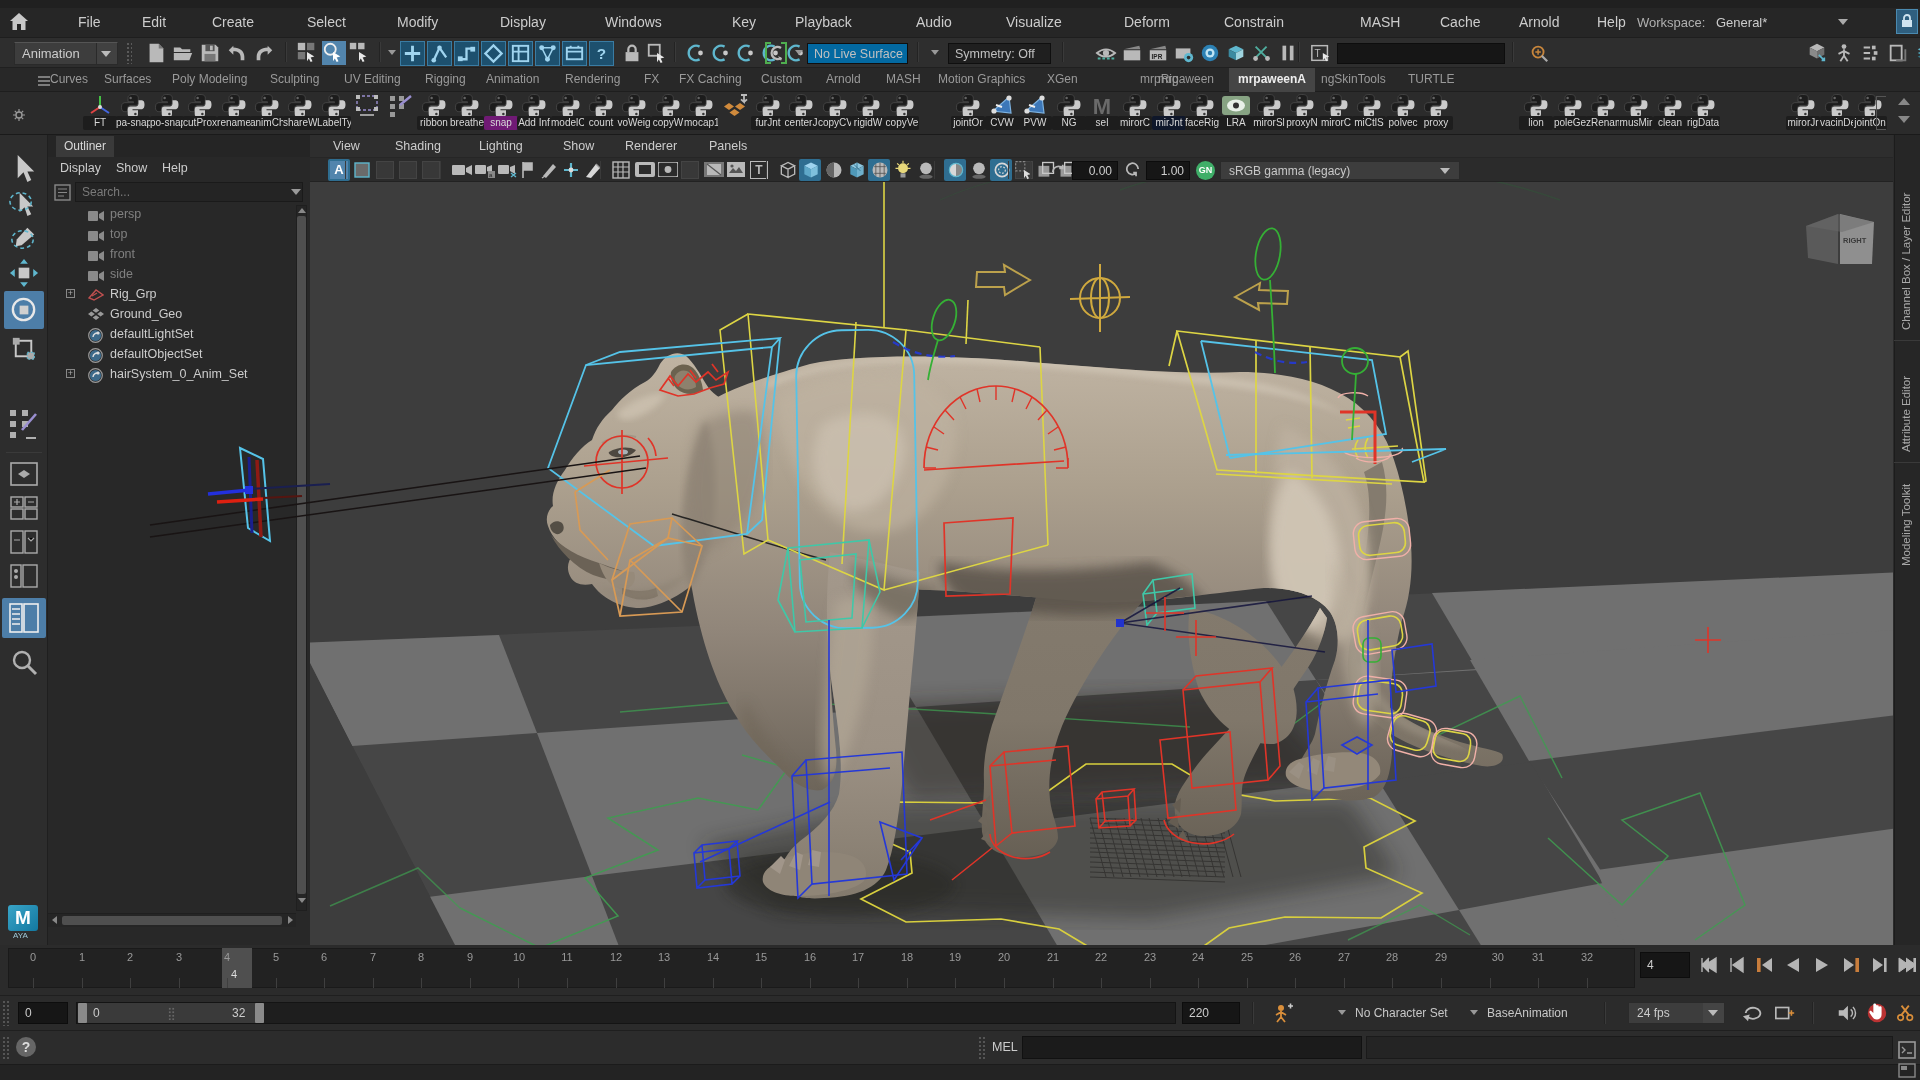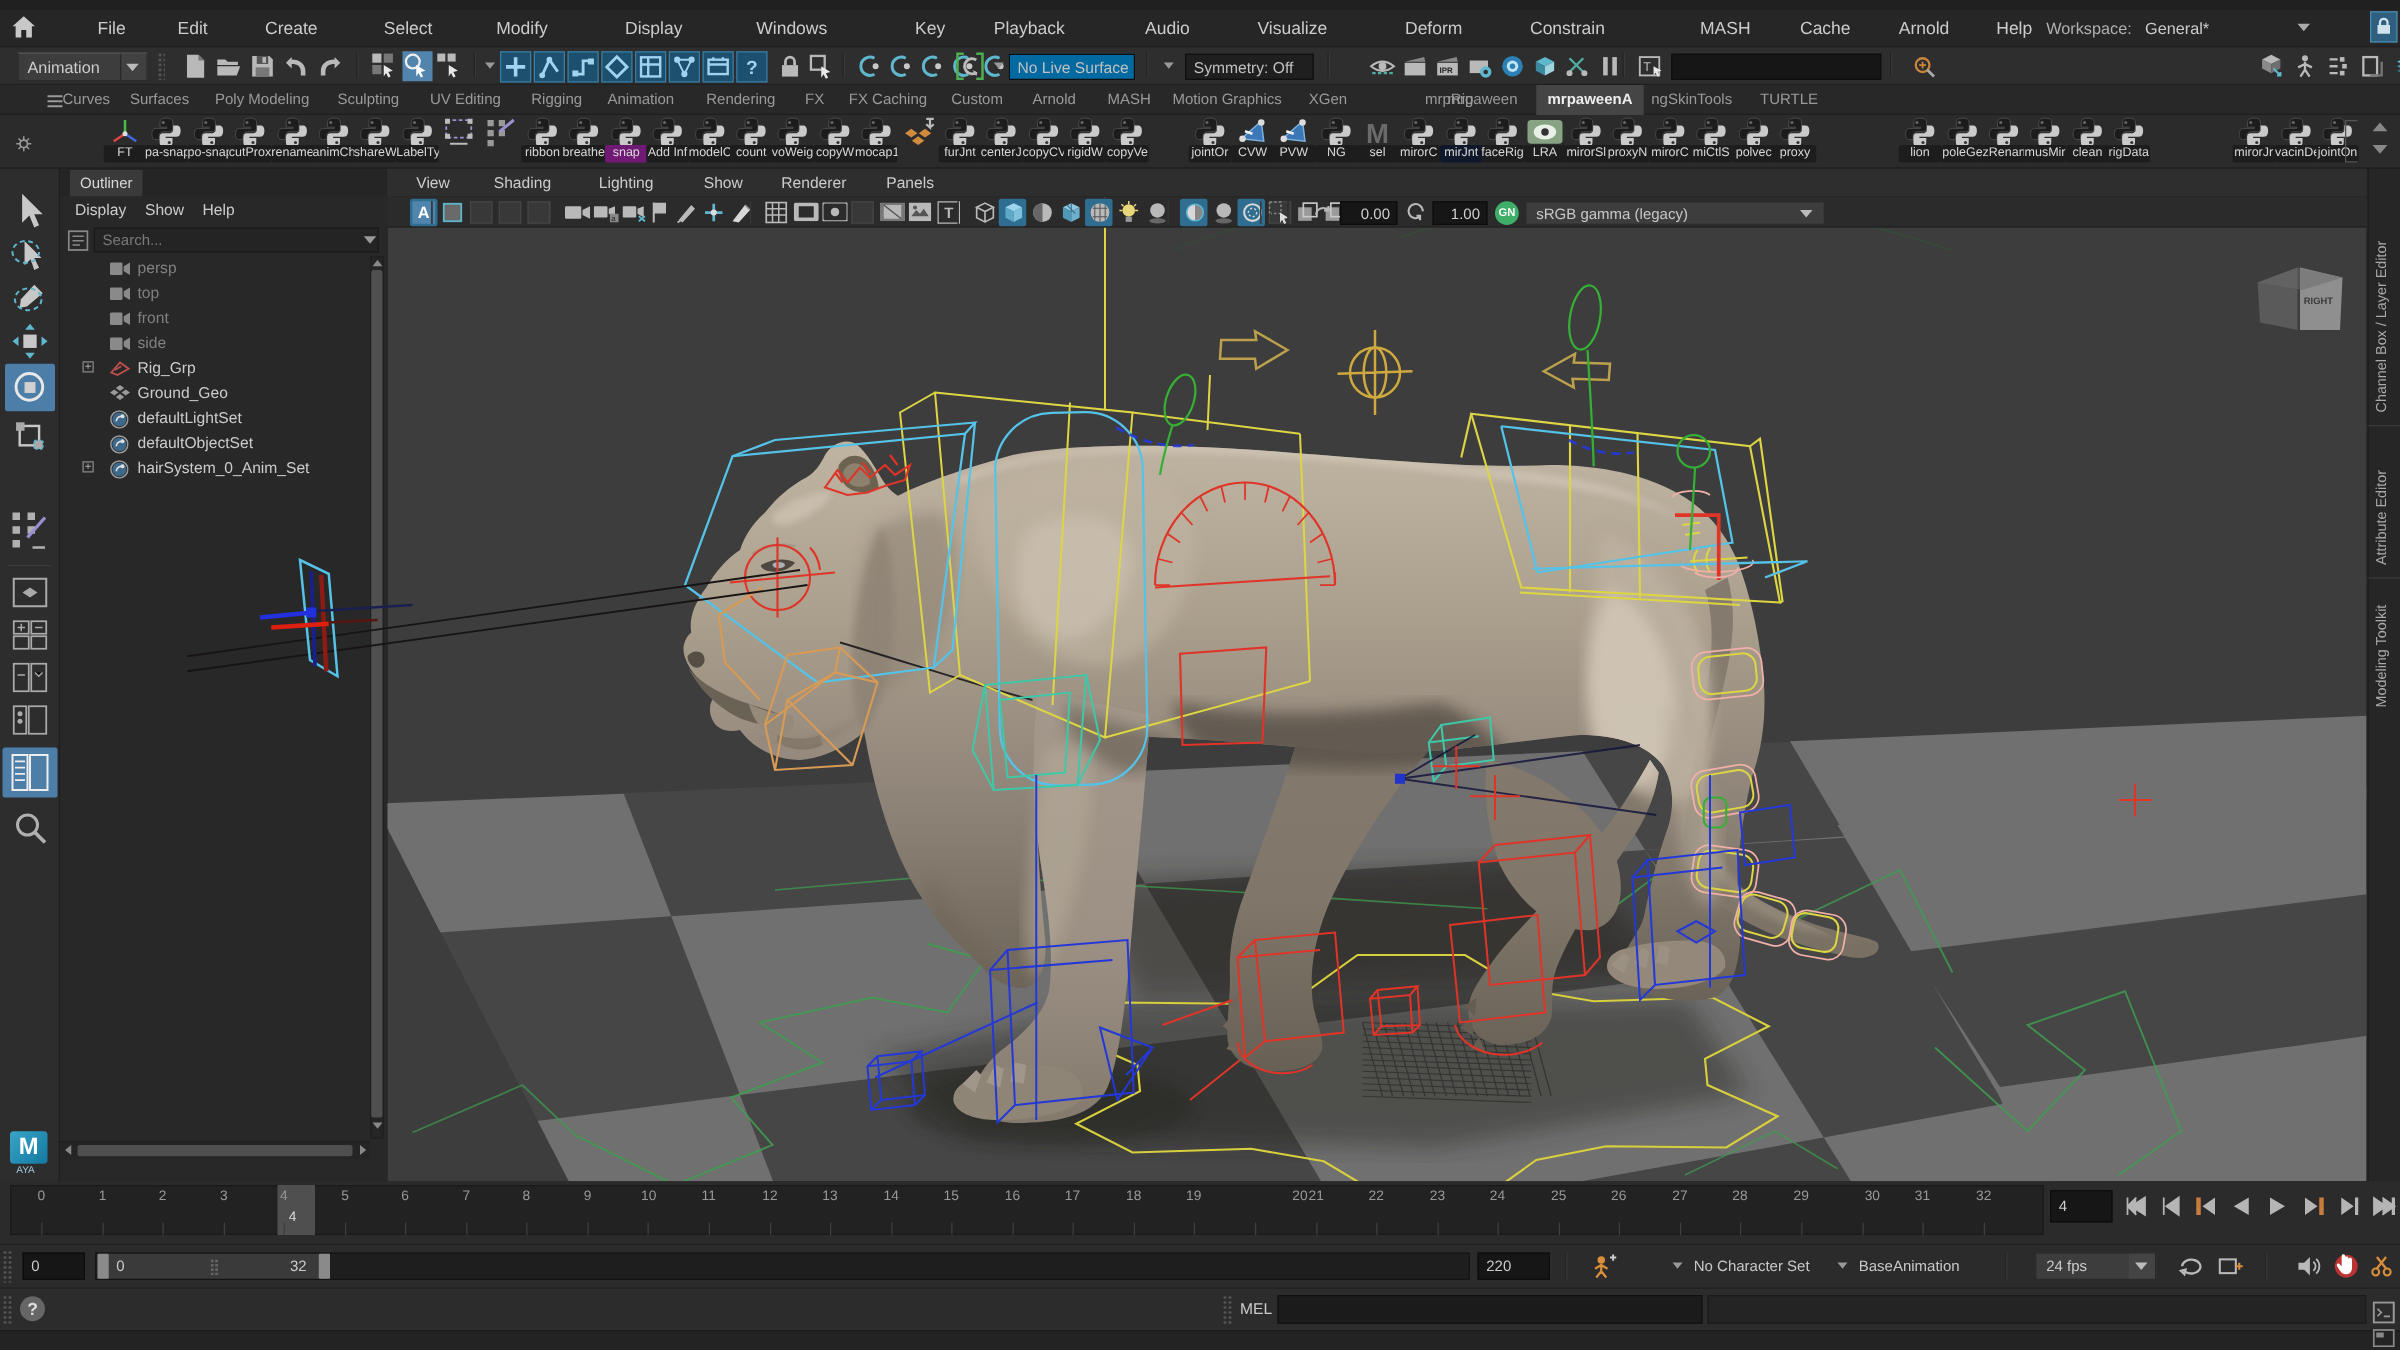--- a/index.html
+++ b/index.html
@@ -1153,7 +1153,7 @@
     <div class="abs" style="left:907px;top:978px;width:1px;height:10px;background:#3f3f3f;"></div>
     <div class="abs" style="left:940px;top:951px;width:30px;text-align:center;font-size:11px;color:#999;">19</div>
     <div class="abs" style="left:955px;top:978px;width:1px;height:10px;background:#3f3f3f;"></div>
-    <div class="abs" style="left:1025px;top:951px;width:30px;text-align:center;font-size:11px;color:#999;">20</div>
+    <div class="abs" style="left:989px;top:951px;width:30px;text-align:center;font-size:11px;color:#999;">20</div>
     <div class="abs" style="left:1004px;top:978px;width:1px;height:10px;background:#3f3f3f;"></div>
     <div class="abs" style="left:1038px;top:951px;width:30px;text-align:center;font-size:11px;color:#999;">21</div>
     <div class="abs" style="left:1053px;top:978px;width:1px;height:10px;background:#3f3f3f;"></div>

